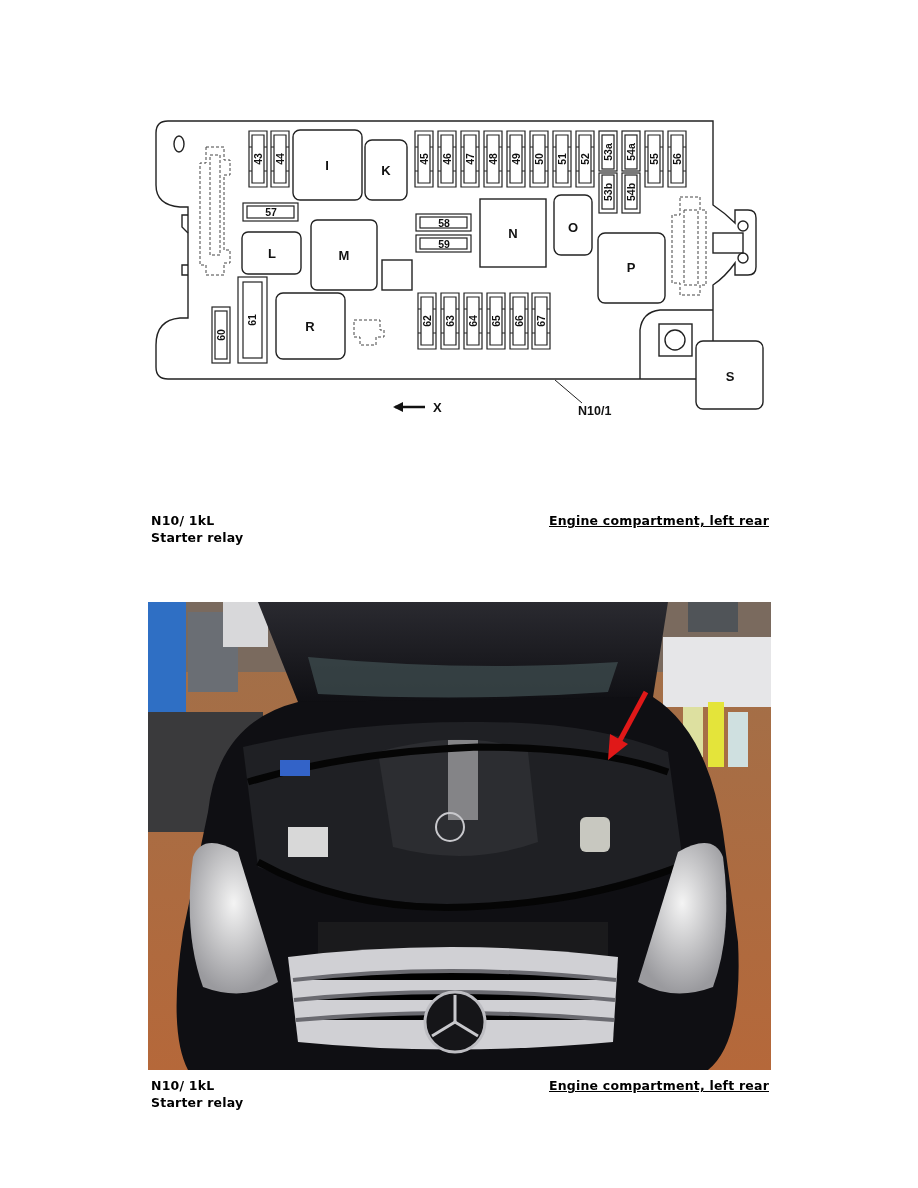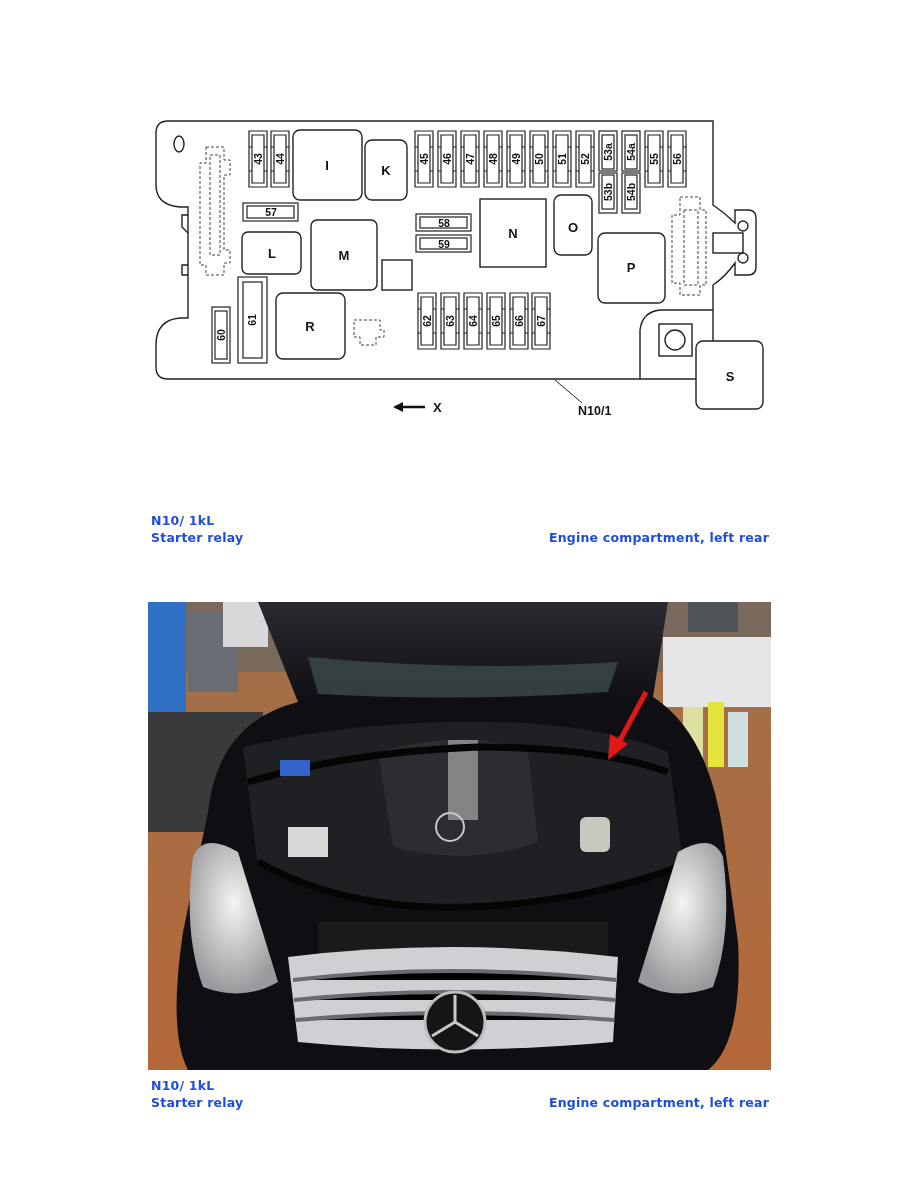--- a/index.html
+++ b/index.html
@@ -6,7 +6,7 @@
   body { width: 918px; height: 1188px; position: relative; overflow: hidden; font-family: "DejaVu Sans", sans-serif; }
   .diagram { position: absolute; left: 150px; top: 115px; width: 620px; height: 310px; }
   .diagram svg { width: 620px; height: 310px; display: block; }
-  .caption { position: absolute; left: 151px; width: 618px; font-family: "DejaVu Sans", sans-serif; font-weight: bold; font-size: 12.5px; color: #1d4ed8; line-height: 17px; letter-spacing: 0.2px; }
+  .caption { position: absolute; left: 151px; width: 618px; font-family: "DejaVu Sans", sans-serif; font-weight: bold; font-size: 12.5px; color: #000000; line-height: 17px; letter-spacing: 0.2px; }
   .caption .left { position: absolute; left: 0; top: 0; }
   .caption .right { position: absolute; right: 0; top: 17px; }
   .cap1 { top: 512px; height: 36px; }

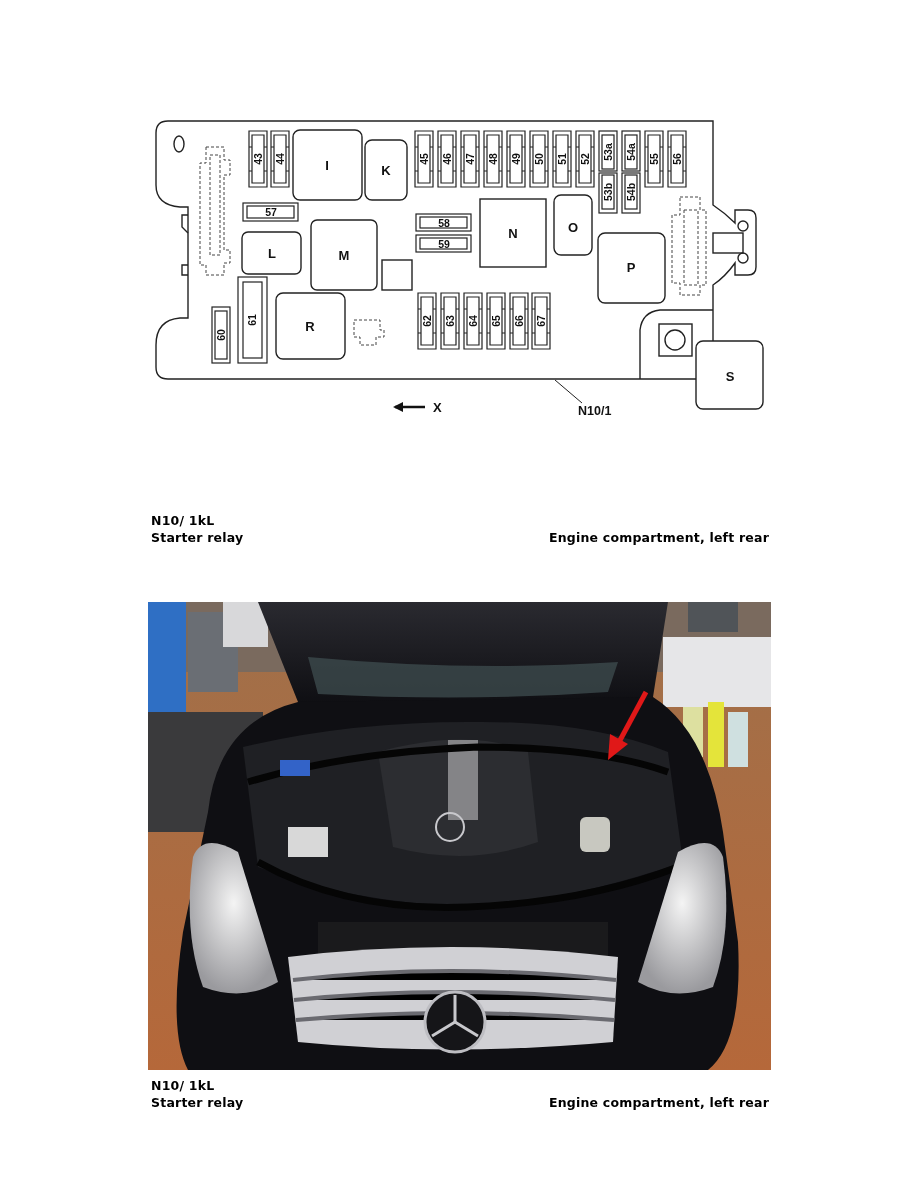--- a/index.html
+++ b/index.html
@@ -8,7 +8,7 @@
   .diagram svg { width: 620px; height: 310px; display: block; }
   .caption { position: absolute; left: 151px; width: 618px; font-family: "DejaVu Sans", sans-serif; font-weight: bold; font-size: 12.5px; color: #000000; line-height: 17px; letter-spacing: 0.2px; }
   .caption .left { position: absolute; left: 0; top: 0; }
-  .caption .right { position: absolute; right: 0; top: 17px; }
+  .caption .right { position: absolute; right: 0; top: 0; text-decoration: underline; }
   .cap1 { top: 512px; height: 36px; }
   .cap2 { top: 1077px; height: 36px; }
   .photo { position: absolute; left: 148px; top: 602px; width: 623px; height: 468px; overflow: hidden; background: #1a1a1c; }

